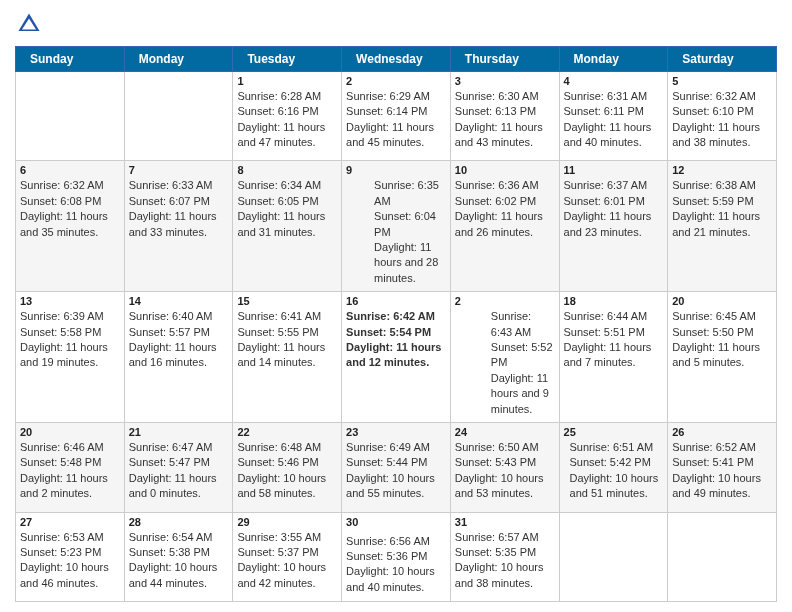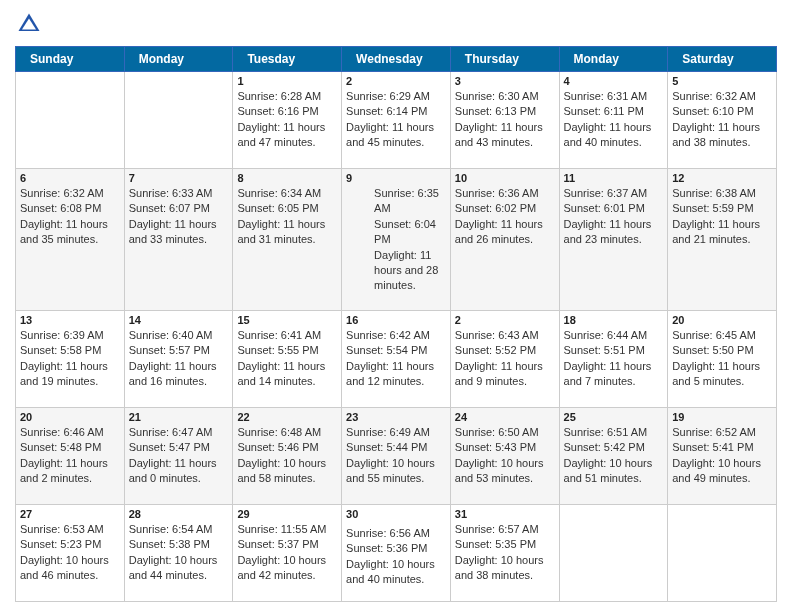--- a/index.html
+++ b/index.html
@@ -231,7 +231,7 @@
           </td>
           <td>
             <span class="day-num">16</span>
-            <div class="day-info" style="white-space: pre-line;">Sunrise: 6:42 AM
+            <div class="day-info" style="white-space: pre-line; font-weight: bold;">Sunrise: 6:42 AM
 Sunset: 5:54 PM
 Daylight: 11 hours and 12 minutes.</div>
           </td>

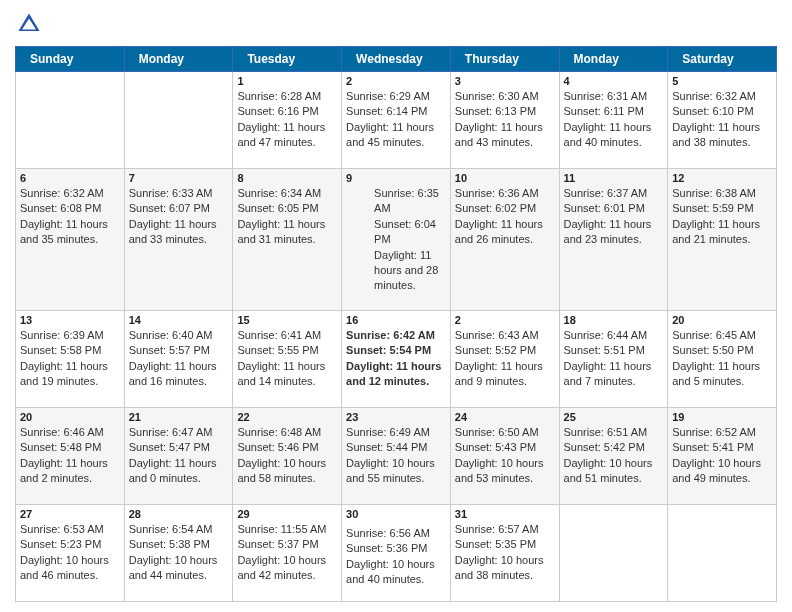--- a/index.html
+++ b/index.html
@@ -237,7 +237,7 @@
           </td>
           <td>
             <span class="day-num">2</span>
-            <div class="day-info" style="white-space: pre-line;">Sunrise: 6:43 AM
+            <div class="day-info" style="white-space: pre-line; margin-left: 36px;">Sunrise: 6:43 AM
 Sunset: 5:52 PM
 Daylight: 11 hours and 9 minutes.</div>
           </td>

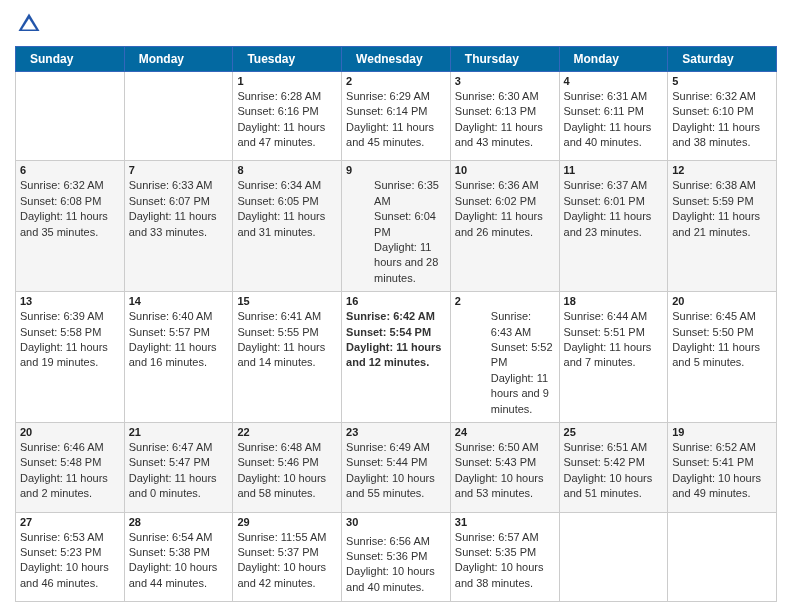--- a/index.html
+++ b/index.html
@@ -292,7 +292,7 @@
 Daylight: 10 hours and 51 minutes.</div>
           </td>
           <td>
-            <span class="day-num">19</span>
+            <span class="day-num">26</span>
             <div class="day-info" style="white-space: pre-line;">Sunrise: 6:52 AM
 Sunset: 5:41 PM
 Daylight: 10 hours and 49 minutes.</div>

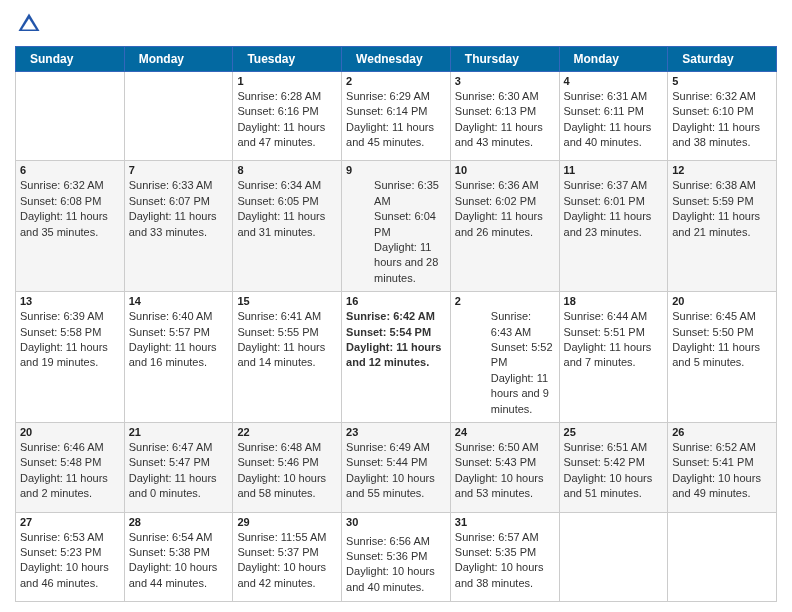--- a/index.html
+++ b/index.html
@@ -287,7 +287,7 @@
           </td>
           <td>
             <span class="day-num">25</span>
-            <div class="day-info" style="white-space: pre-line;">Sunrise: 6:51 AM
+            <div class="day-info" style="white-space: pre-line; margin-left: 6px;">Sunrise: 6:51 AM
 Sunset: 5:42 PM
 Daylight: 10 hours and 51 minutes.</div>
           </td>

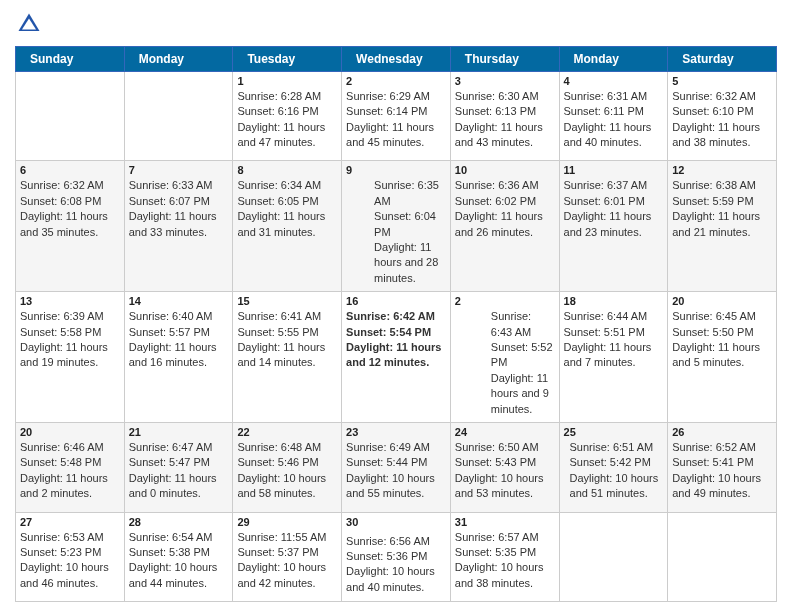--- a/index.html
+++ b/index.html
@@ -313,7 +313,7 @@
           </td>
           <td>
             <span class="day-num">29</span>
-            <div class="day-info" style="white-space: pre-line;">Sunrise: 11:55 AM
+            <div class="day-info" style="white-space: pre-line;">Sunrise: 3:55 AM
 Sunset: 5:37 PM
 Daylight: 10 hours and 42 minutes.</div>
           </td>

